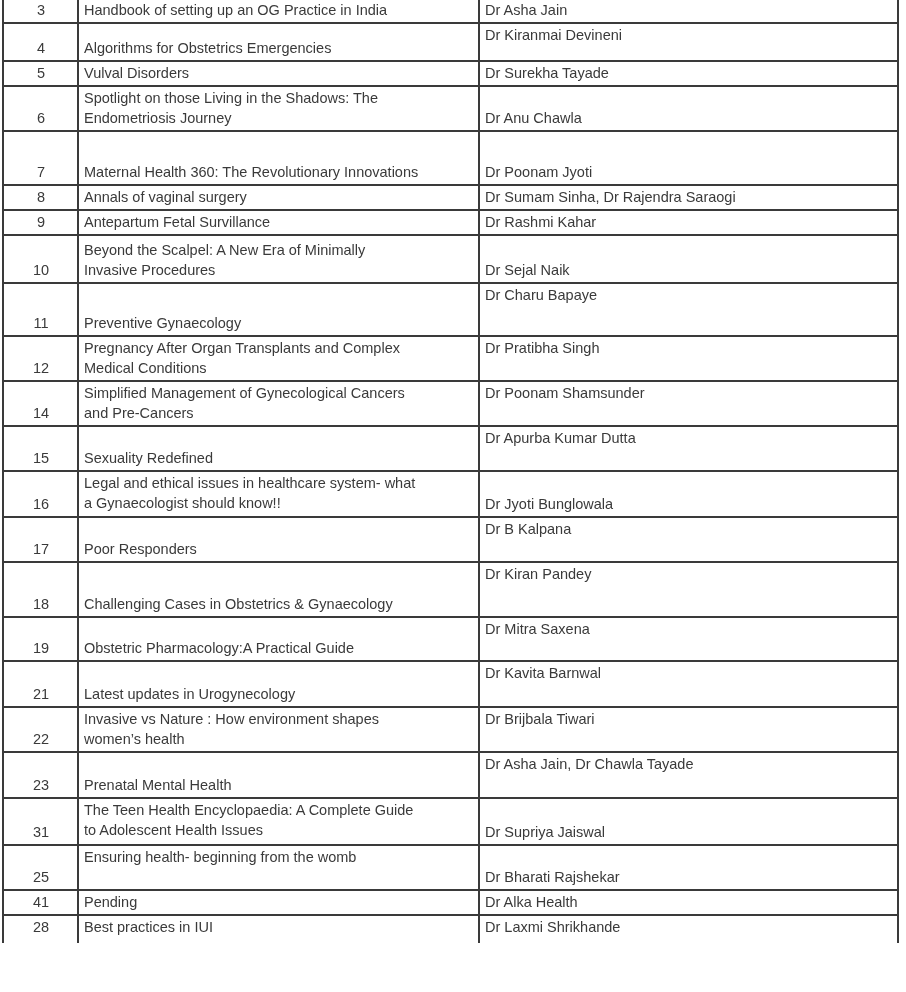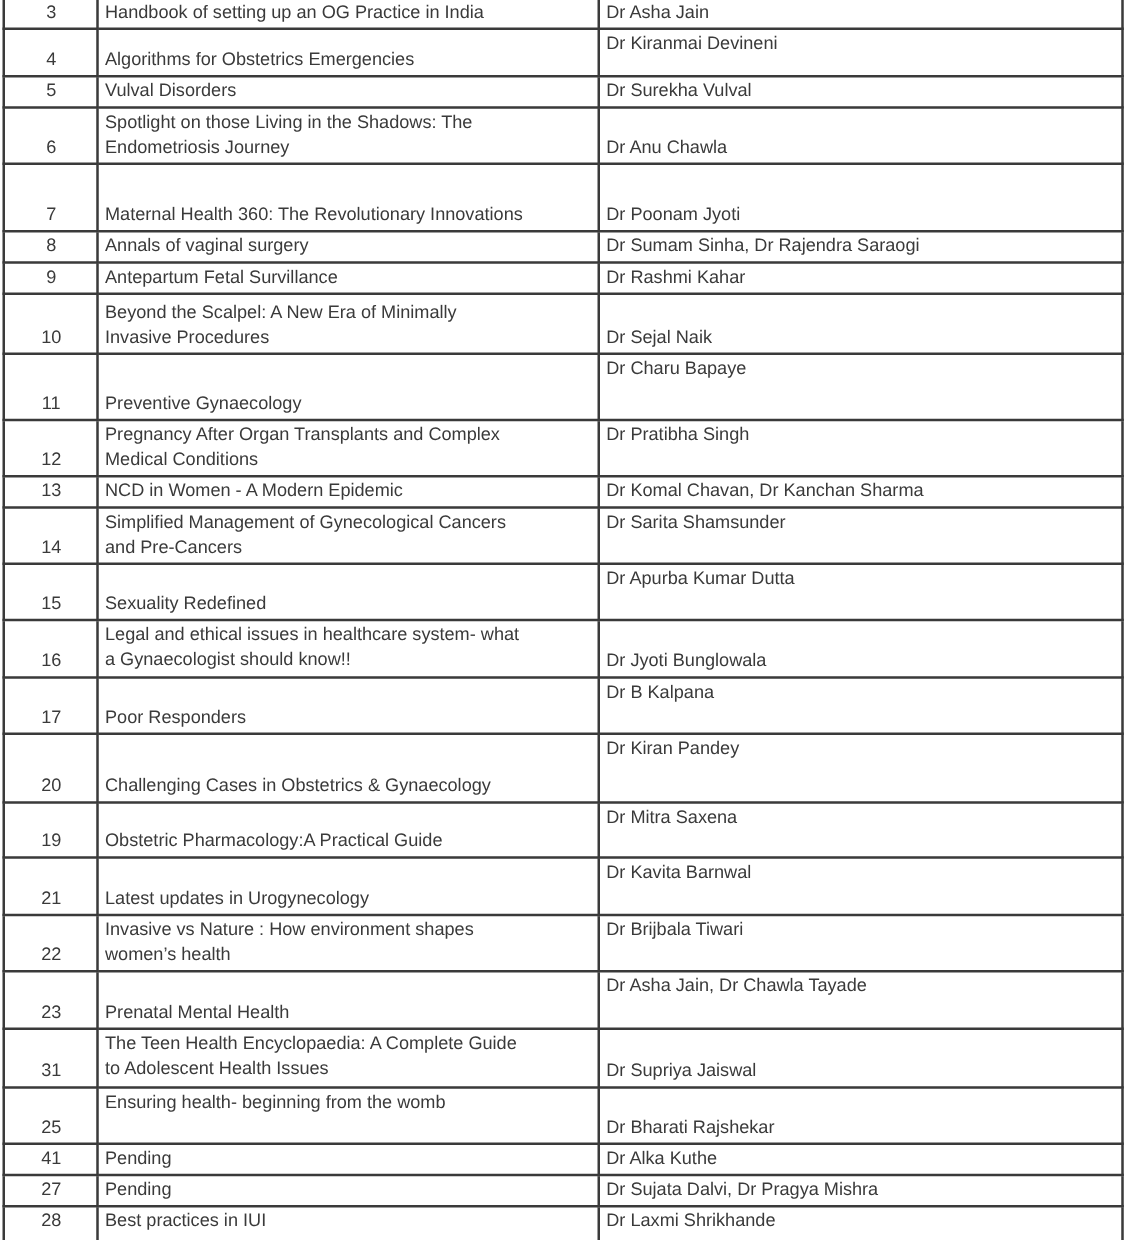--- a/index.html
+++ b/index.html
@@ -74,7 +74,7 @@
       <tr style="height:23px">
         <td class="num-cell vb">5</td>
         <td class="title-cell vb">Vulval Disorders</td>
-        <td class="name-cell vb">Dr Surekha Vulval</td>
+        <td class="name-cell vb">Dr Surekha Tayade</td>
       </tr>
       <tr style="height:45px">
         <td class="num-cell vb">6</td>

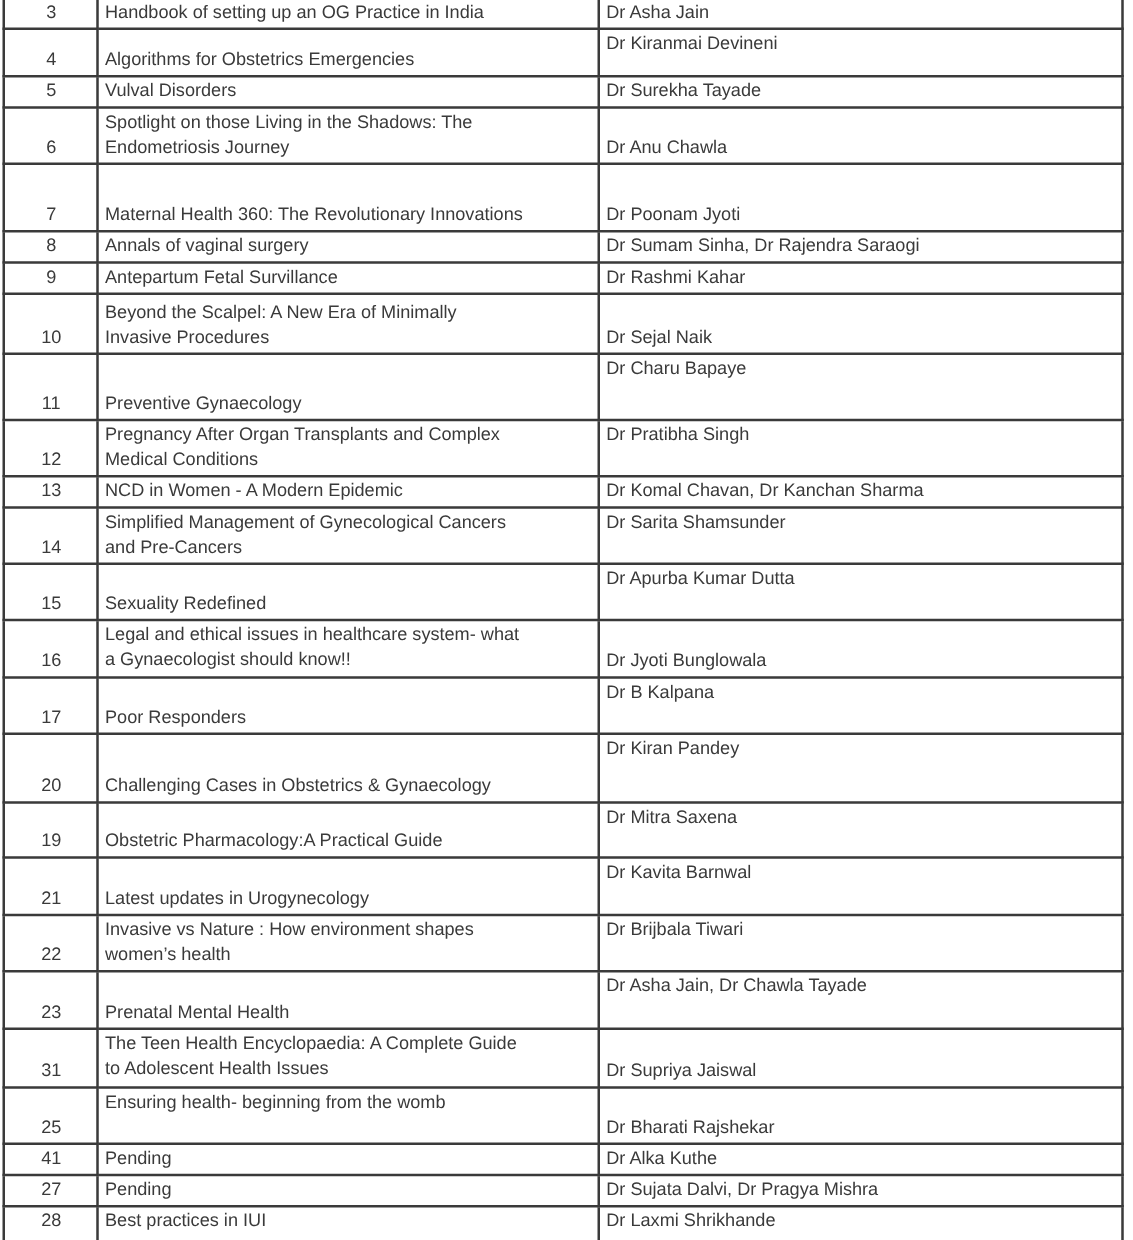--- a/index.html
+++ b/index.html
@@ -114,11 +114,6 @@
 Medical Conditions</td>
         <td class="name-cell vt">Dr Pratibha Singh</td>
       </tr>
-      <tr style="height:22px">
-        <td class="num-cell vb">13</td>
-        <td class="title-cell vb">NCD in Women - A Modern Epidemic</td>
-        <td class="name-cell vb">Dr Komal Chavan, Dr Kanchan Sharma</td>
-      </tr>
       <tr style="height:45px">
         <td class="num-cell vb">14</td>
         <td class="title-cell vt">Simplified Management of Gynecological Cancers

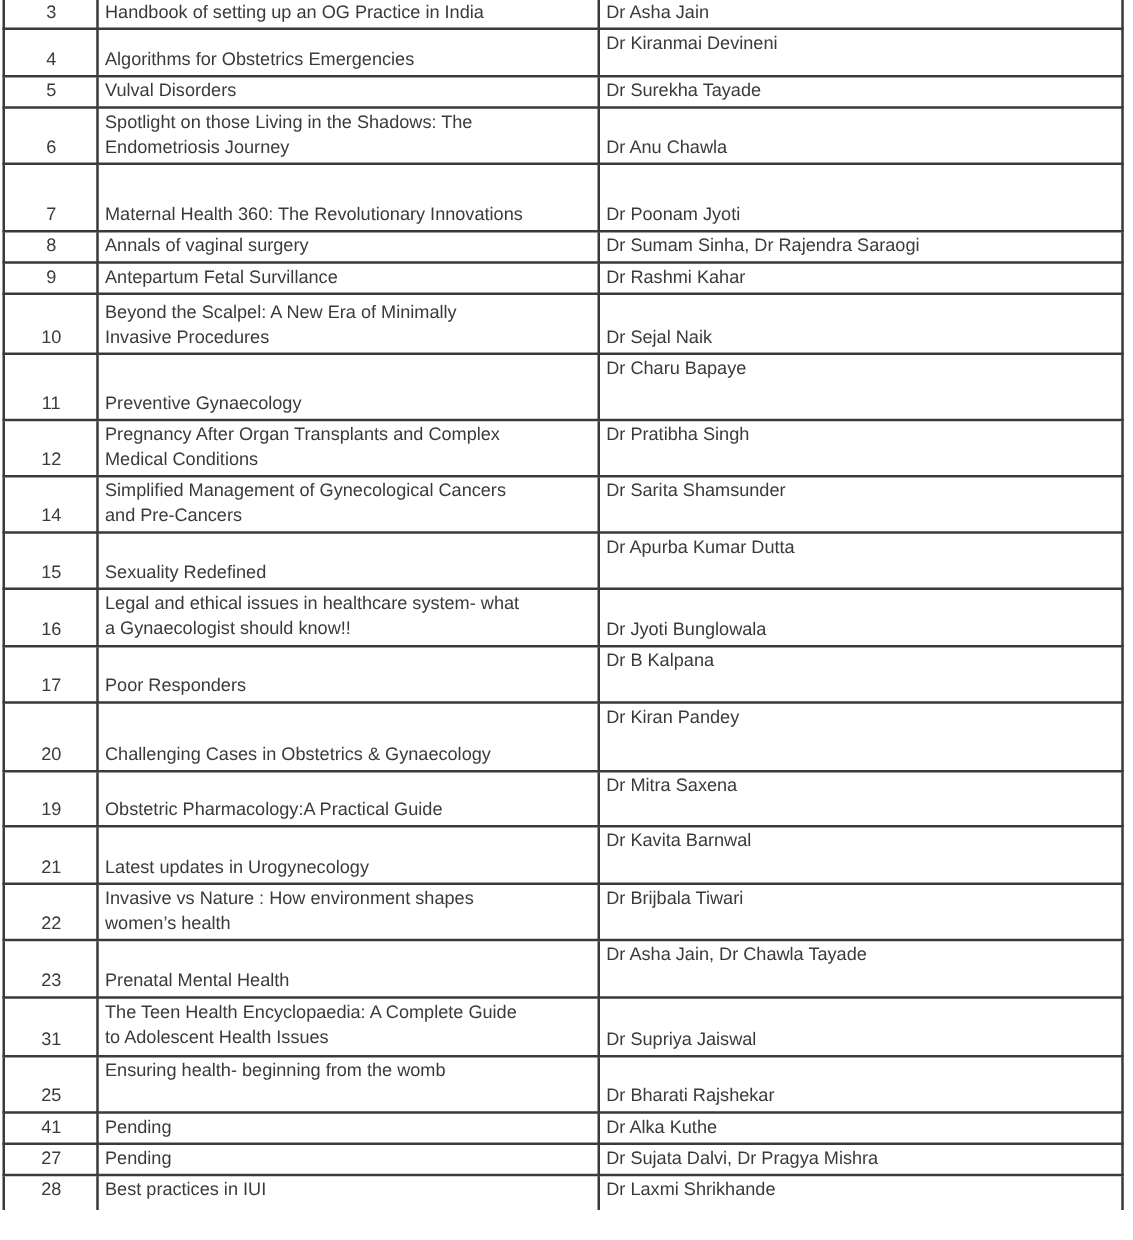--- a/index.html
+++ b/index.html
@@ -118,7 +118,7 @@
         <td class="num-cell vb">14</td>
         <td class="title-cell vt">Simplified Management of Gynecological Cancers
 and Pre-Cancers</td>
-        <td class="name-cell vt">Dr Sarita Shamsunder</td>
+        <td class="name-cell vt">Dr Poonam Shamsunder</td>
       </tr>
       <tr style="height:45px">
         <td class="num-cell vb">15</td>

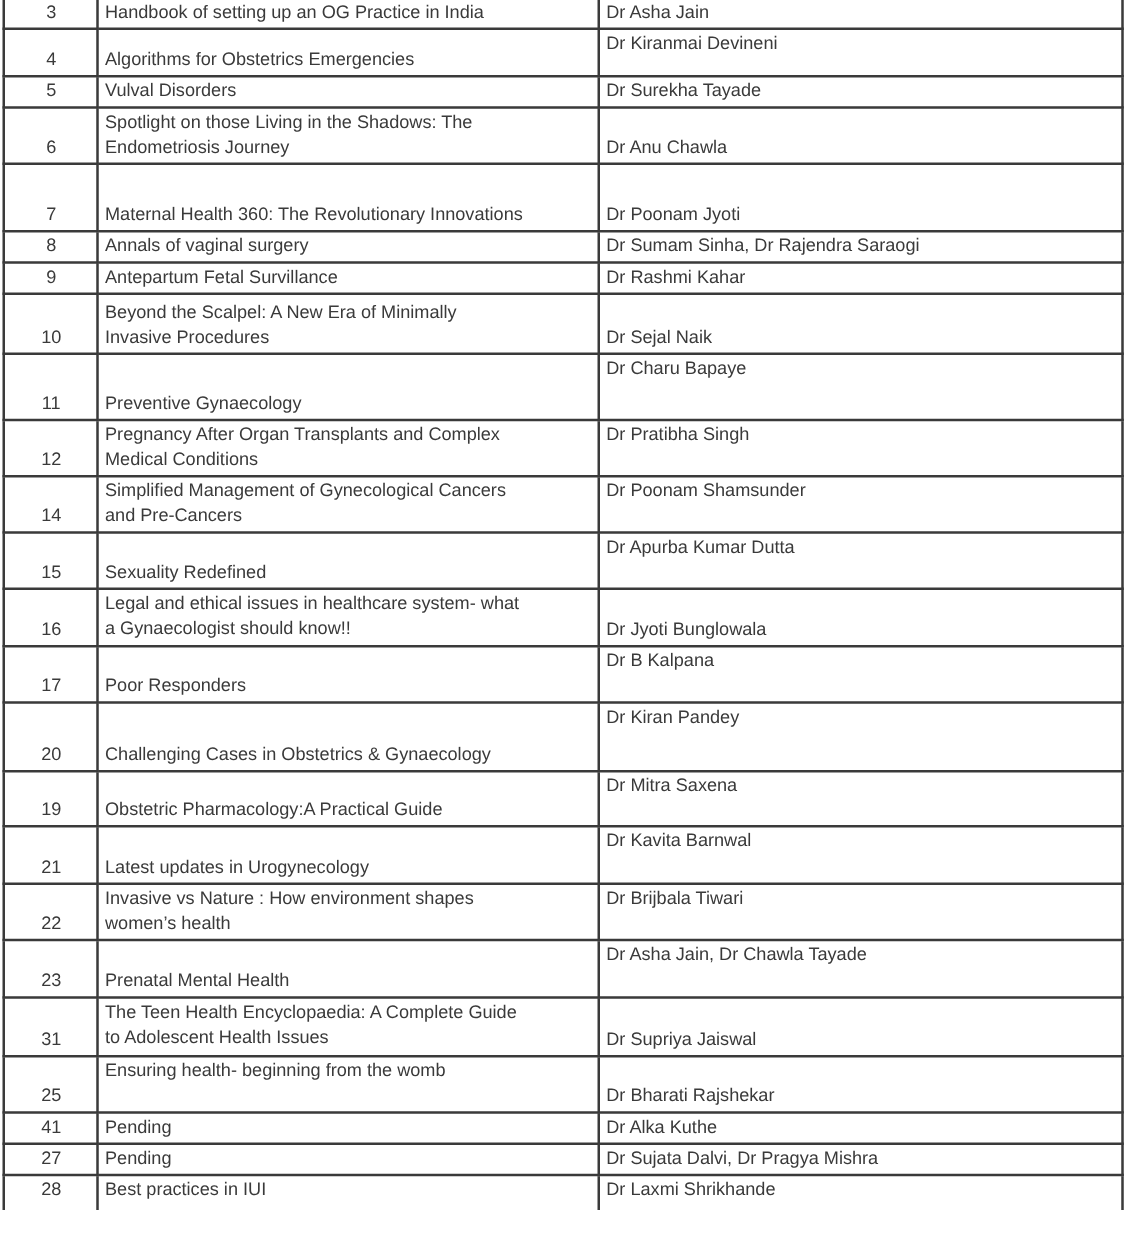--- a/index.html
+++ b/index.html
@@ -137,7 +137,7 @@
         <td class="name-cell vt">Dr B Kalpana</td>
       </tr>
       <tr style="height:55px">
-        <td class="num-cell vb">20</td>
+        <td class="num-cell vb">18</td>
         <td class="title-cell vb">Challenging Cases in Obstetrics &amp; Gynaecology</td>
         <td class="name-cell vt">Dr Kiran Pandey</td>
       </tr>

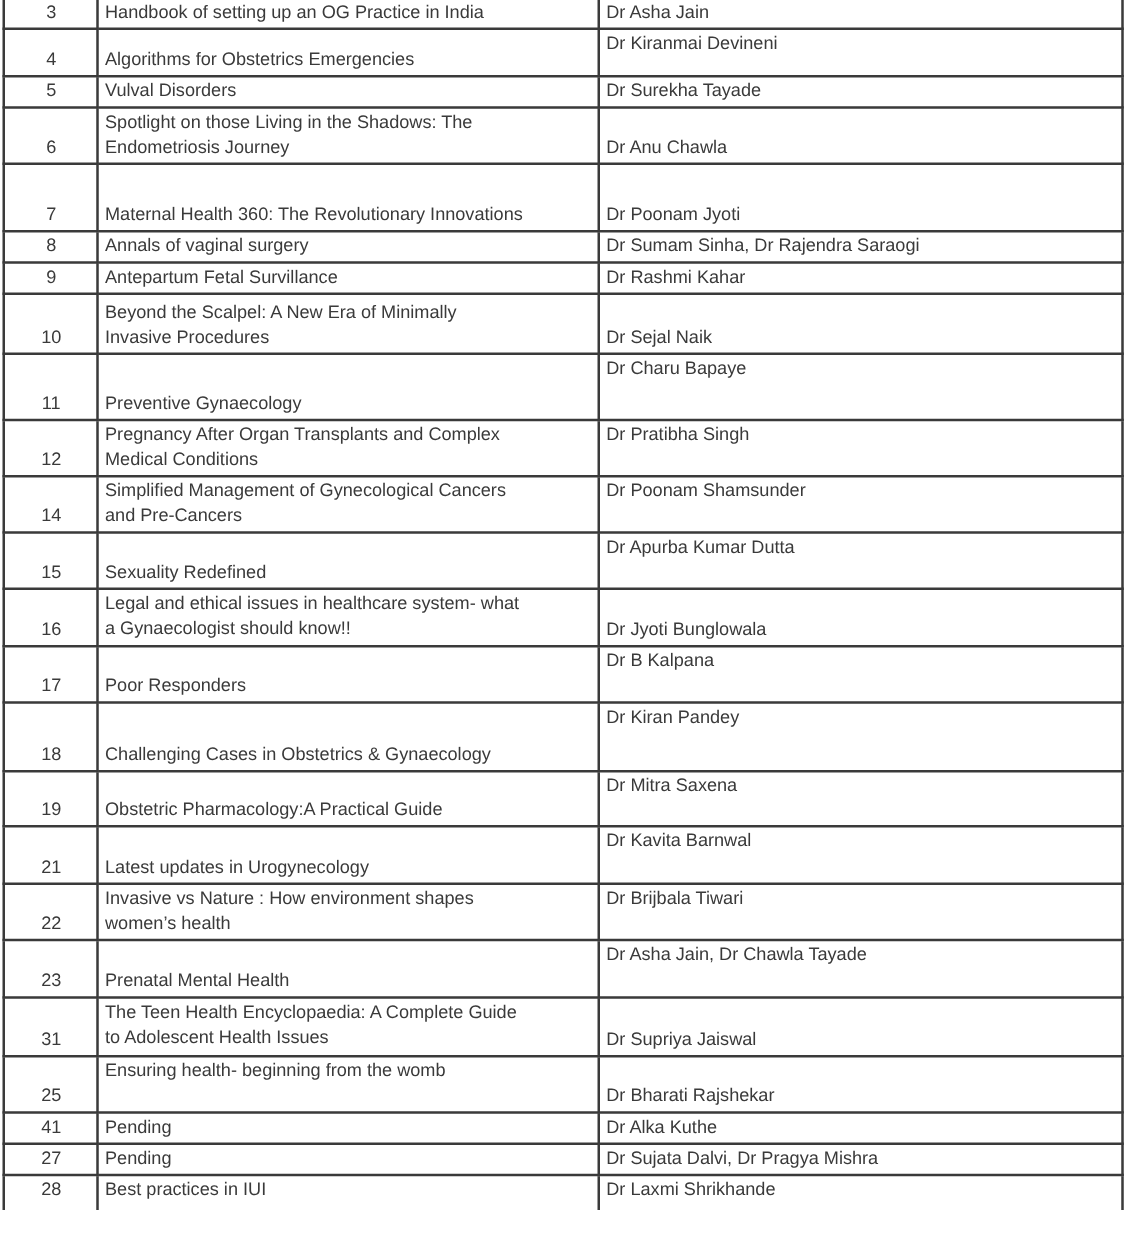--- a/index.html
+++ b/index.html
@@ -176,7 +176,7 @@
       <tr style="height:23px">
         <td class="num-cell vb">41</td>
         <td class="title-cell vb">Pending</td>
-        <td class="name-cell vb">Dr Alka Kuthe</td>
+        <td class="name-cell vb">Dr Alka Health</td>
       </tr>
       <tr style="height:24px">
         <td class="num-cell vb">27</td>

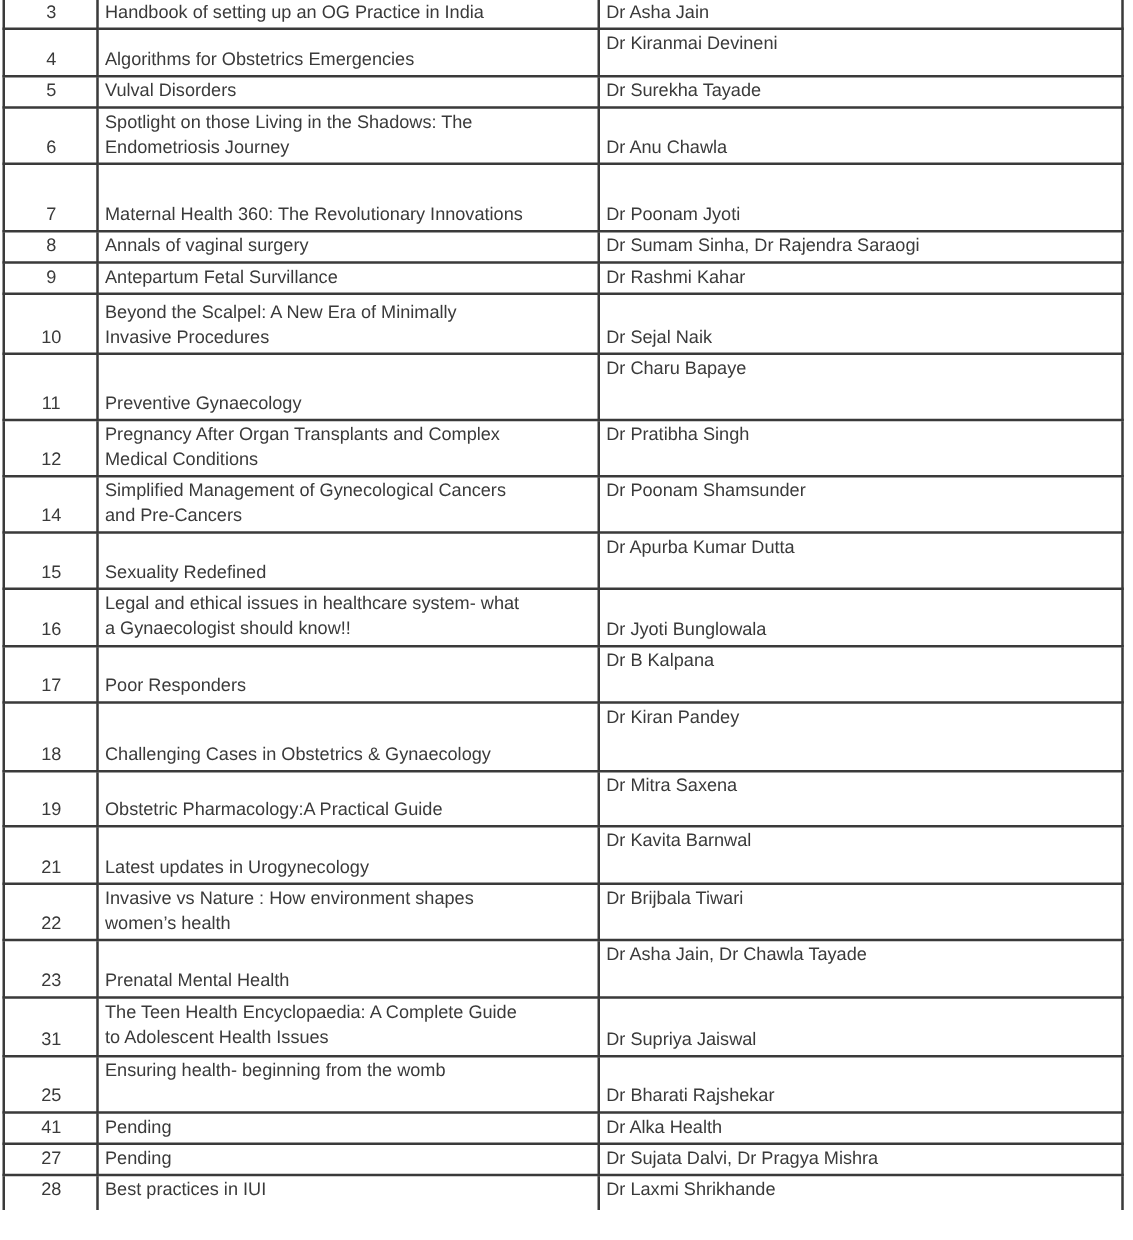--- a/index.html
+++ b/index.html
@@ -178,11 +178,6 @@
         <td class="title-cell vb">Pending</td>
         <td class="name-cell vb">Dr Alka Health</td>
       </tr>
-      <tr style="height:24px">
-        <td class="num-cell vb">27</td>
-        <td class="title-cell vb">Pending</td>
-        <td class="name-cell vb">Dr Sujata Dalvi, Dr Pragya Mishra</td>
-      </tr>
       <tr class="row-last" style="height:28px">
         <td class="num-cell vt">28</td>
         <td class="title-cell vt">Best practices in IUI</td>

